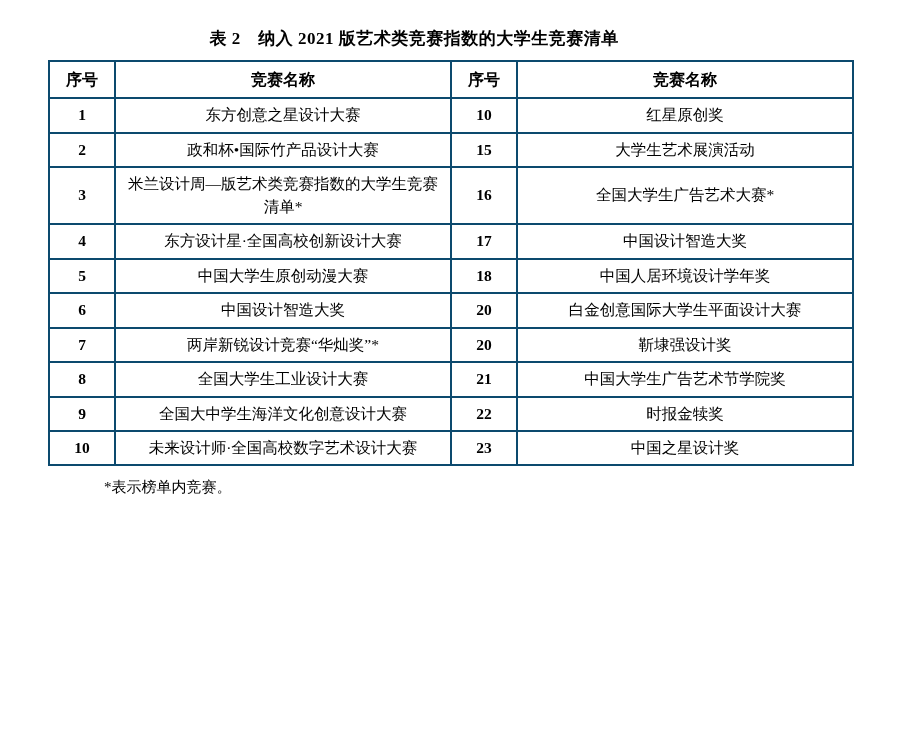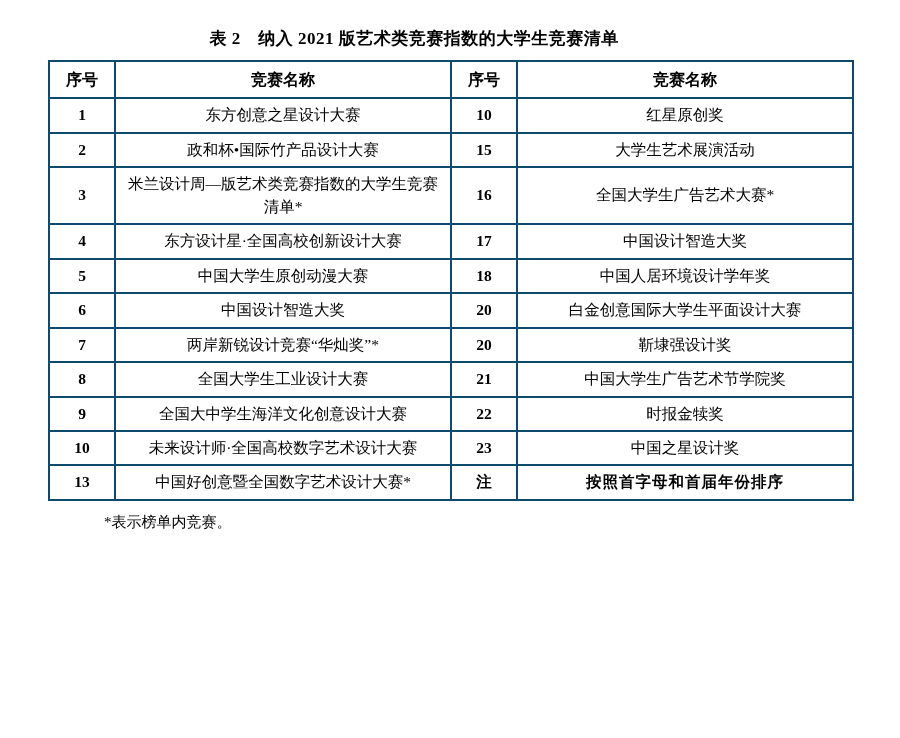--- a/index.html
+++ b/index.html
@@ -158,12 +158,6 @@
           <td class="idx">23</td>
           <td class="name">中国之星设计奖</td>
         </tr>
-        <tr>
-          <td class="idx">13</td>
-          <td class="name">中国好创意暨全国数字艺术设计大赛*</td>
-          <td class="idx">注</td>
-          <td class="name strong-note">按照首字母和首届年份排序</td>
-        </tr>
       </tbody>
   </table>
 

